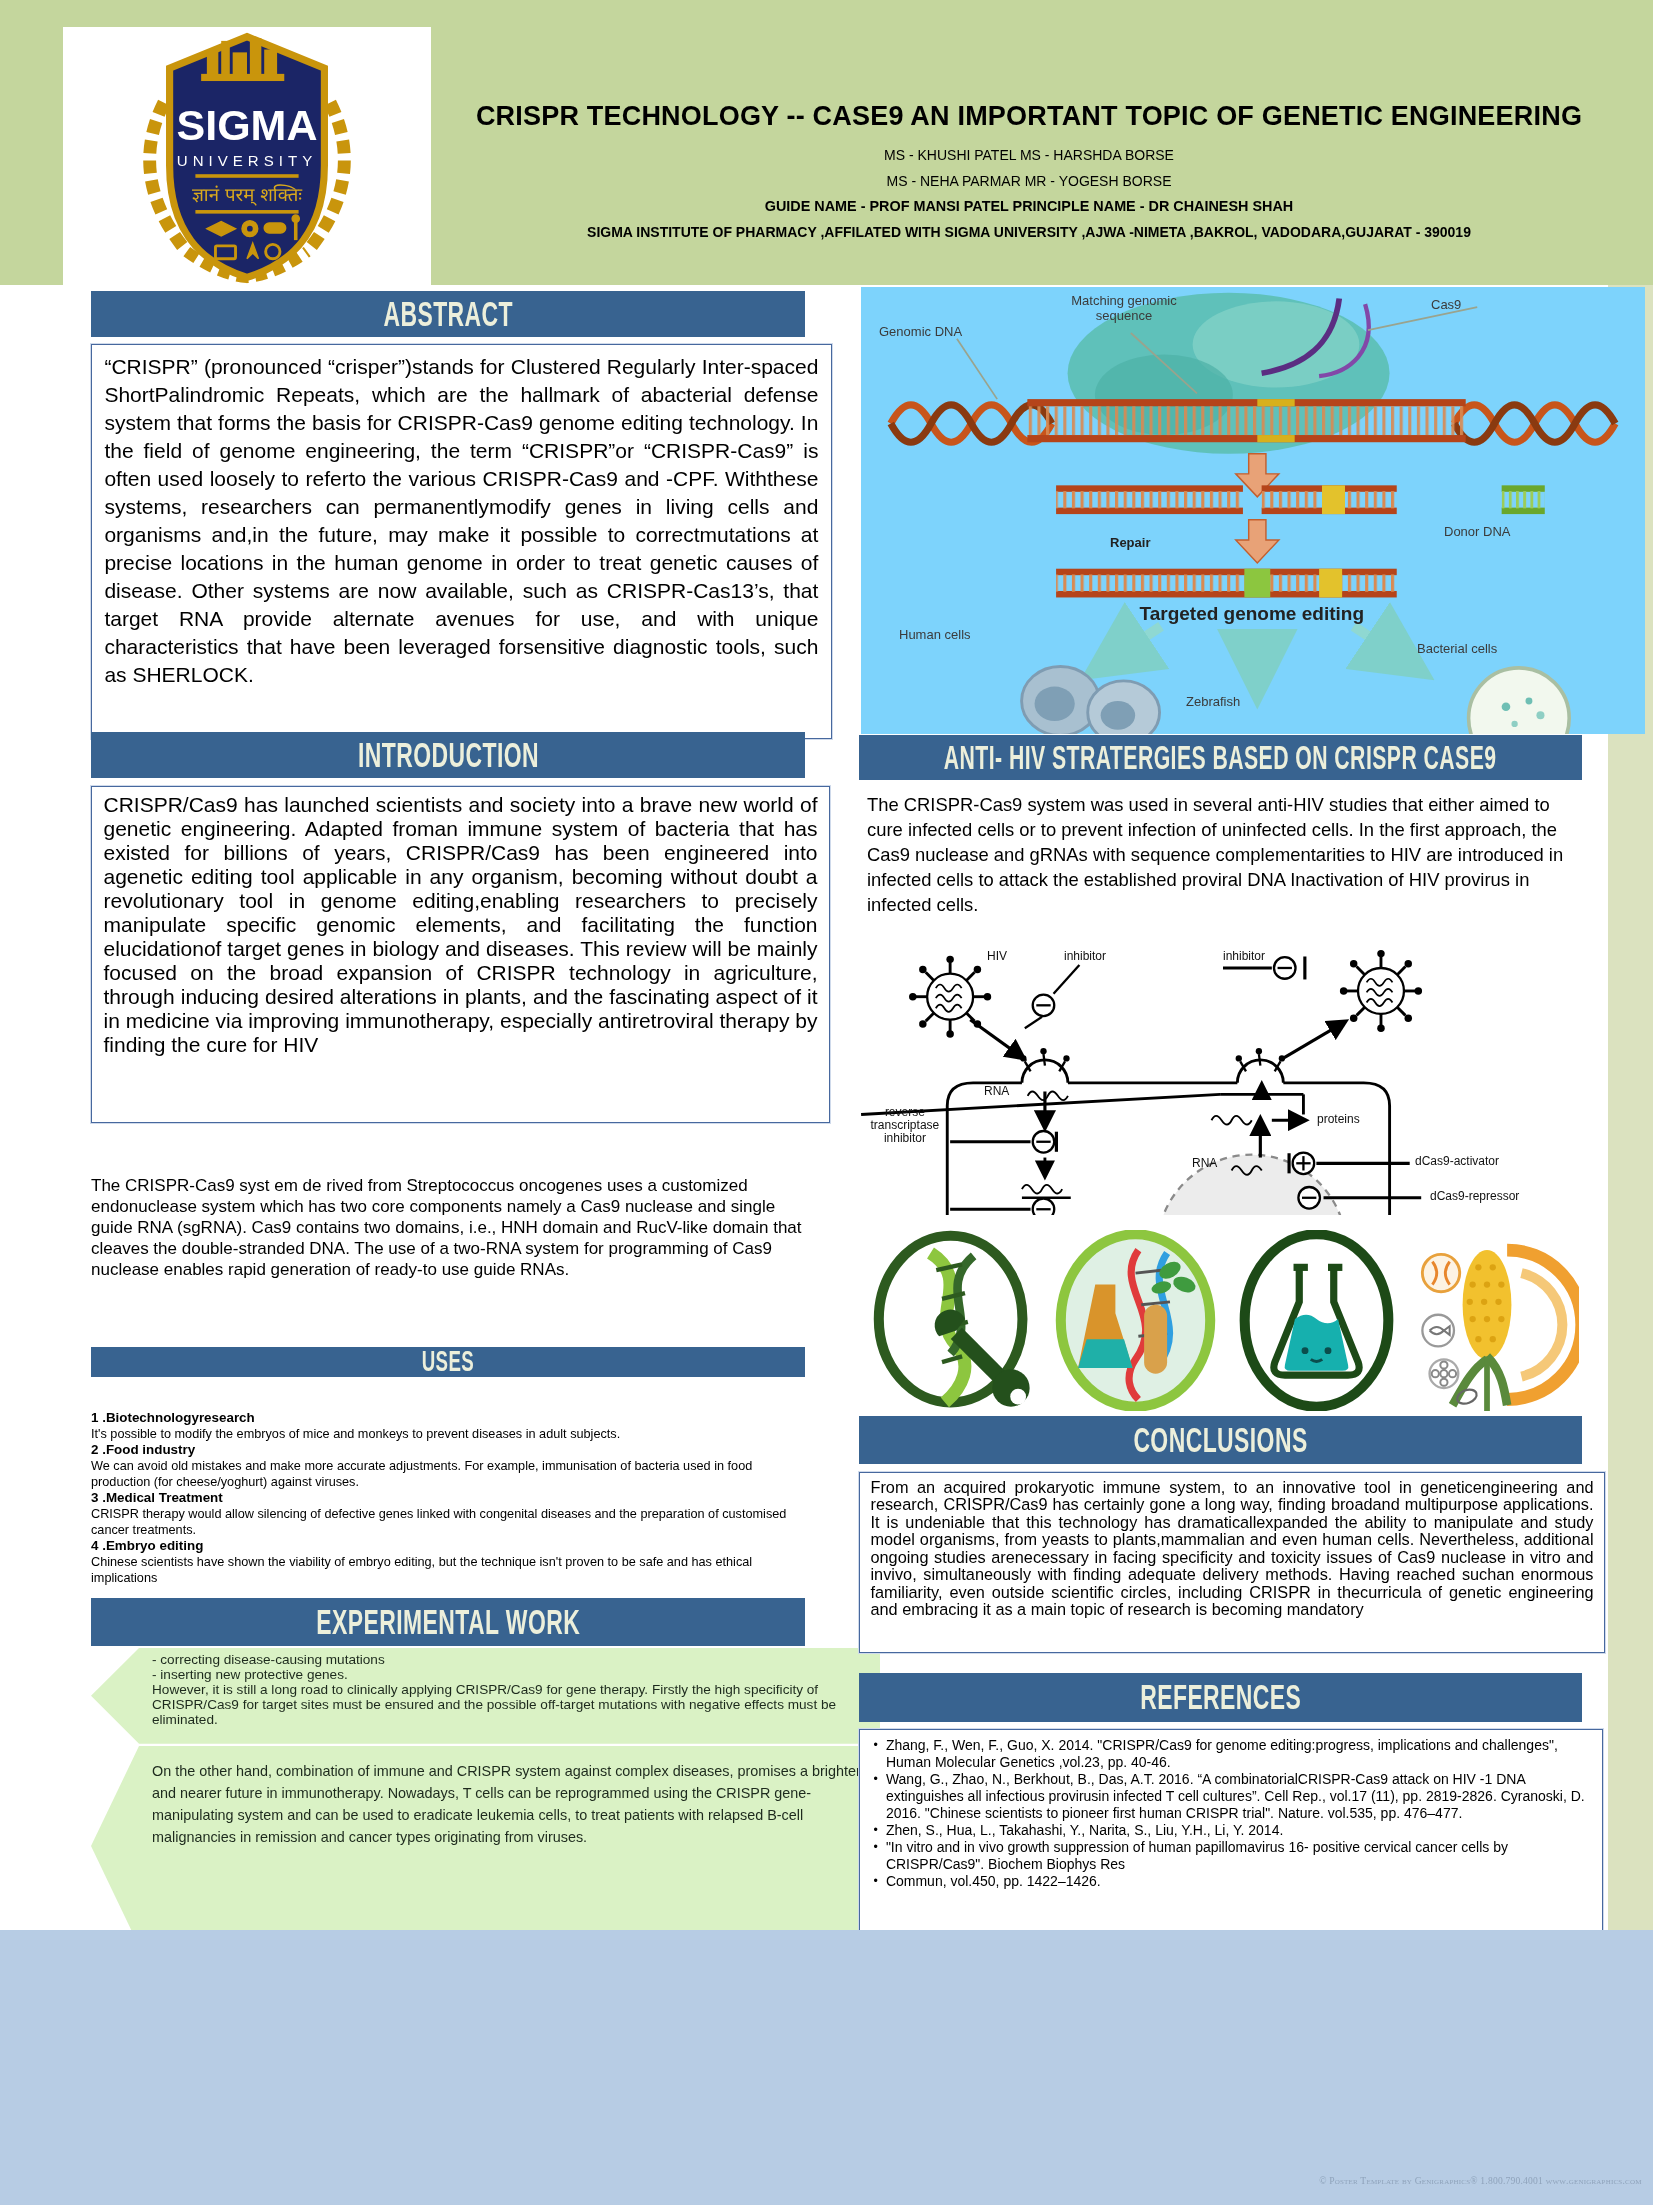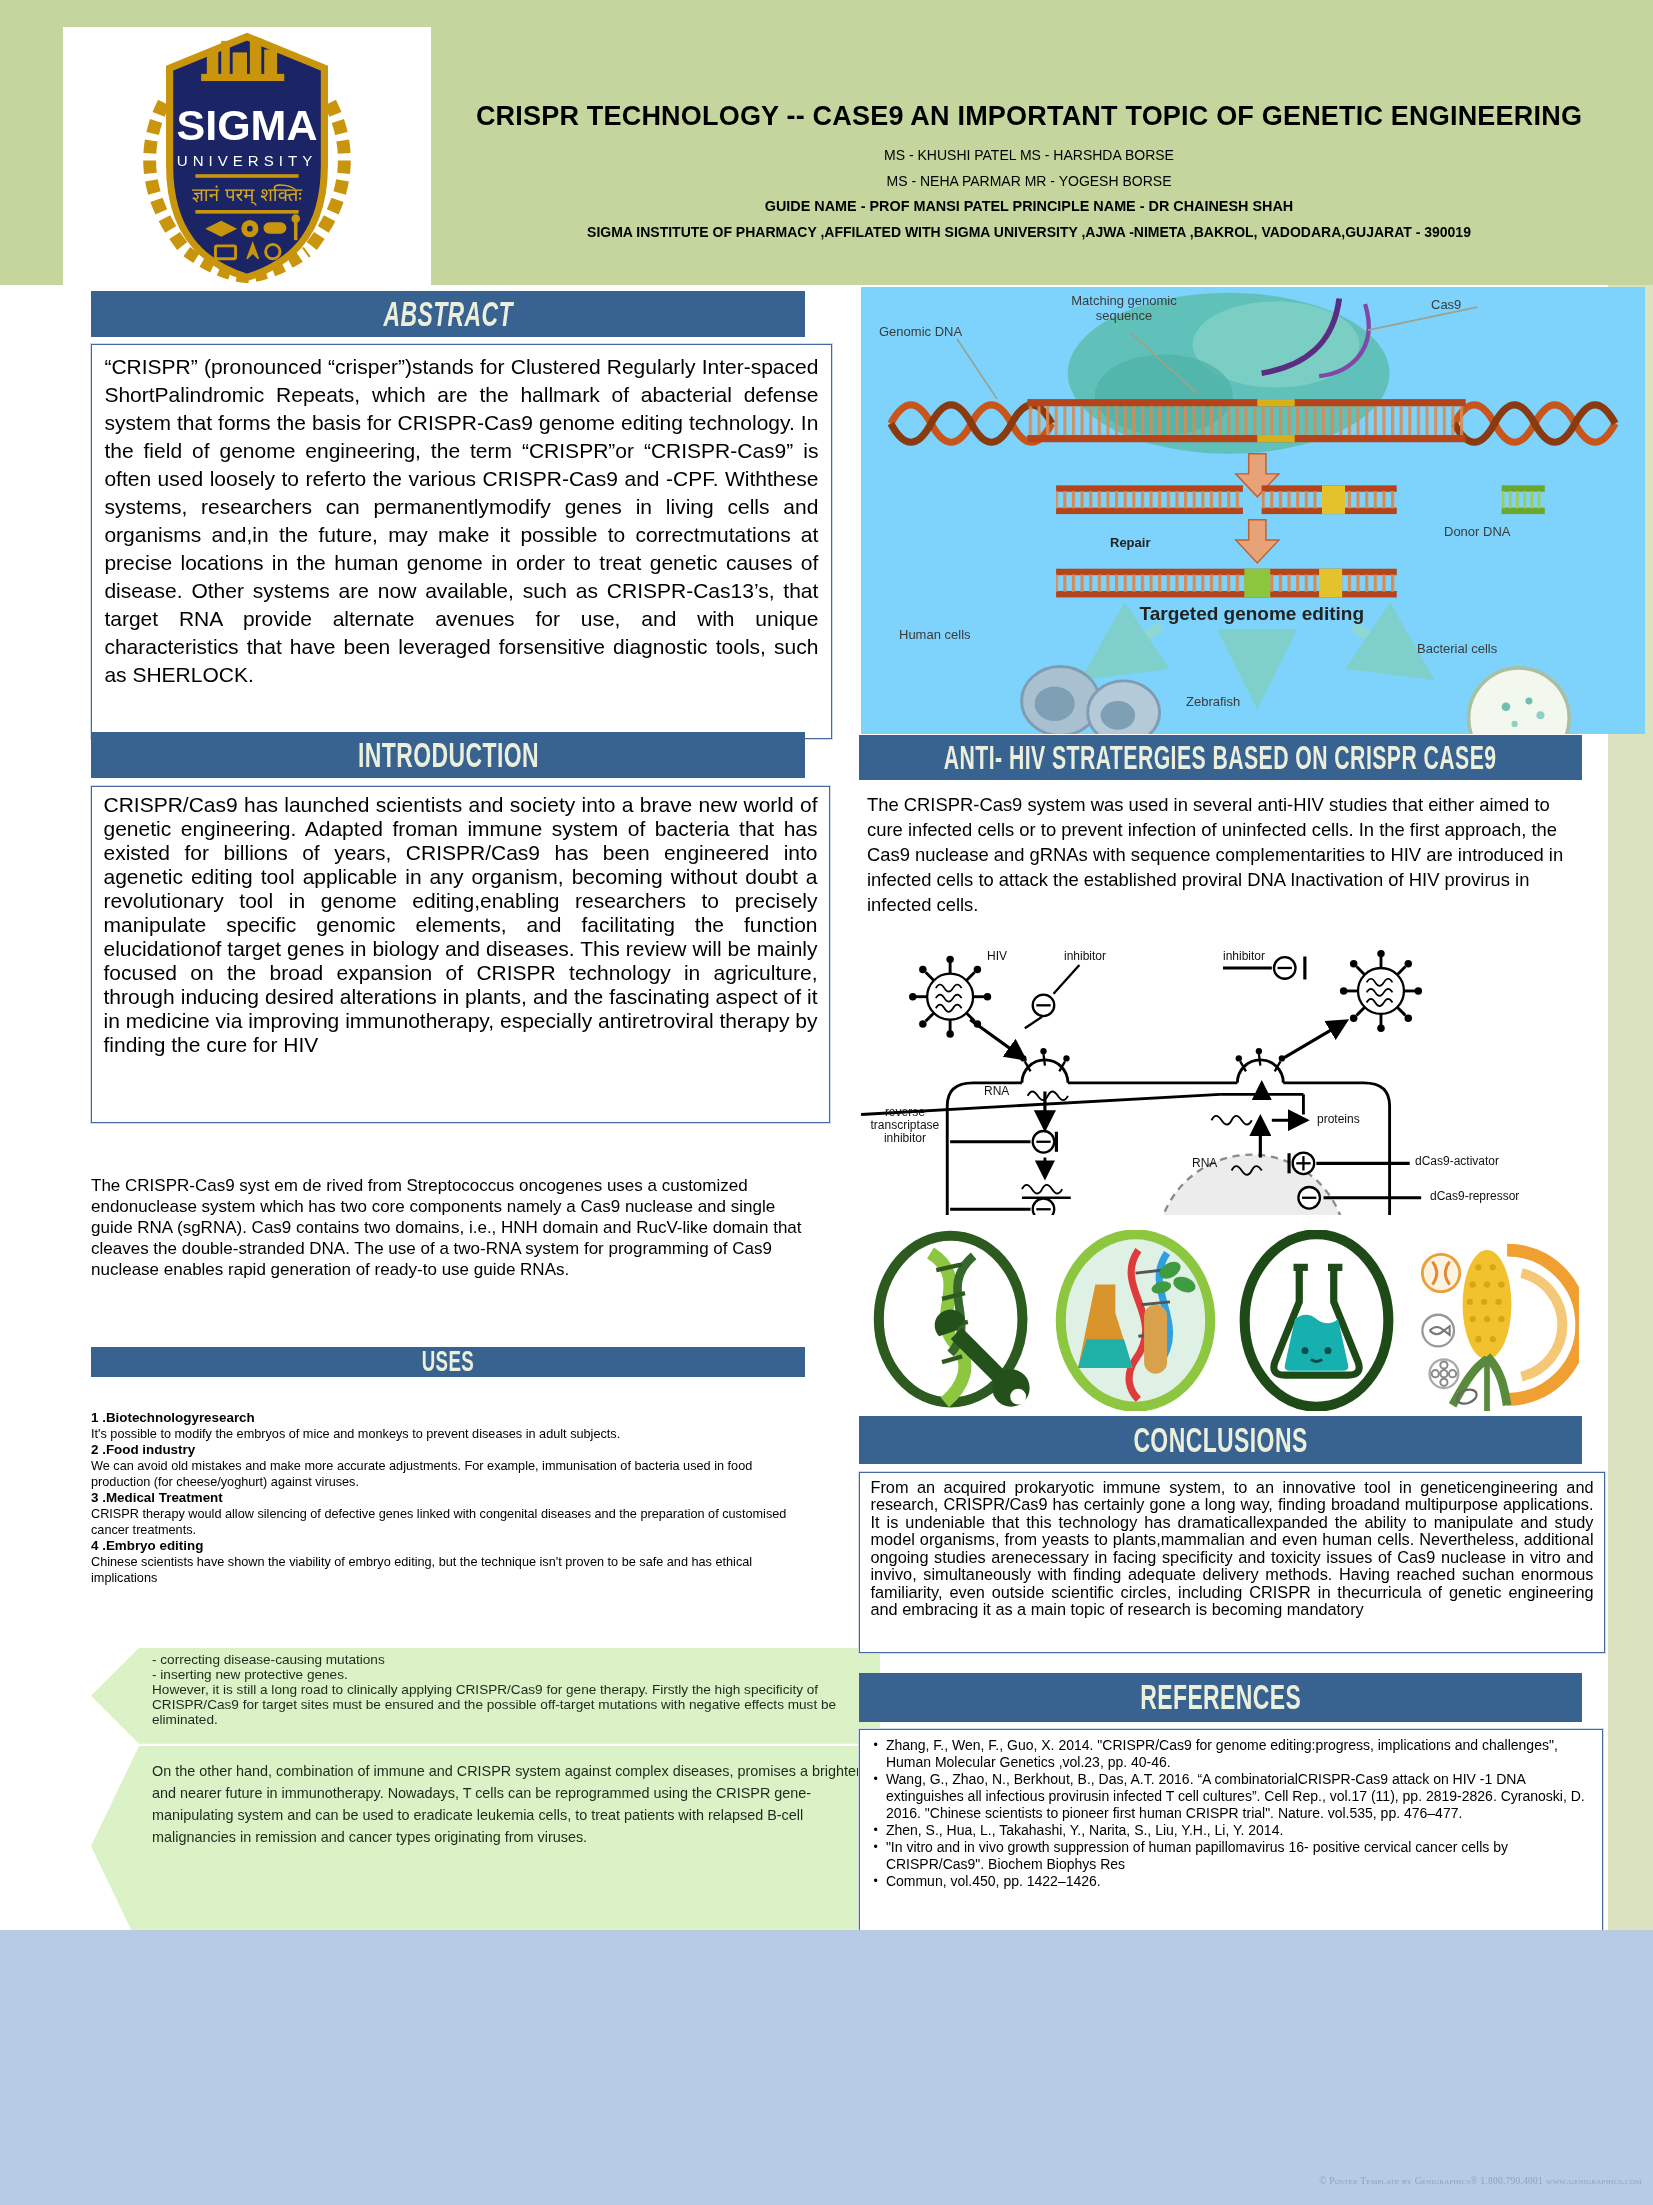--- a/index.html
+++ b/index.html
@@ -33,7 +33,7 @@
 
   .textbox { position:absolute; background:#fff; border:1.9px solid #47689e; box-shadow:0 0 0 1px #cfdaeb; }
 
-  #bar-abstract      { top:291px;  height:46px;  font-size:27px;font-style:italic; }
+  #bar-abstract      { top:291px;  height:46px;  font-size:27px; }
   #abstract-box      { top:344px;  height:378px; padding:7.7px 12.4px; font-size:21px; line-height:28px; text-align:justify; }
   #bar-introduction  { top:732px; height:46px;  font-size:27px; }
   #intro-box         { top:786px; height:324px; padding:5.7px 11.5px; font-size:21px; line-height:24px; text-align:justify; }

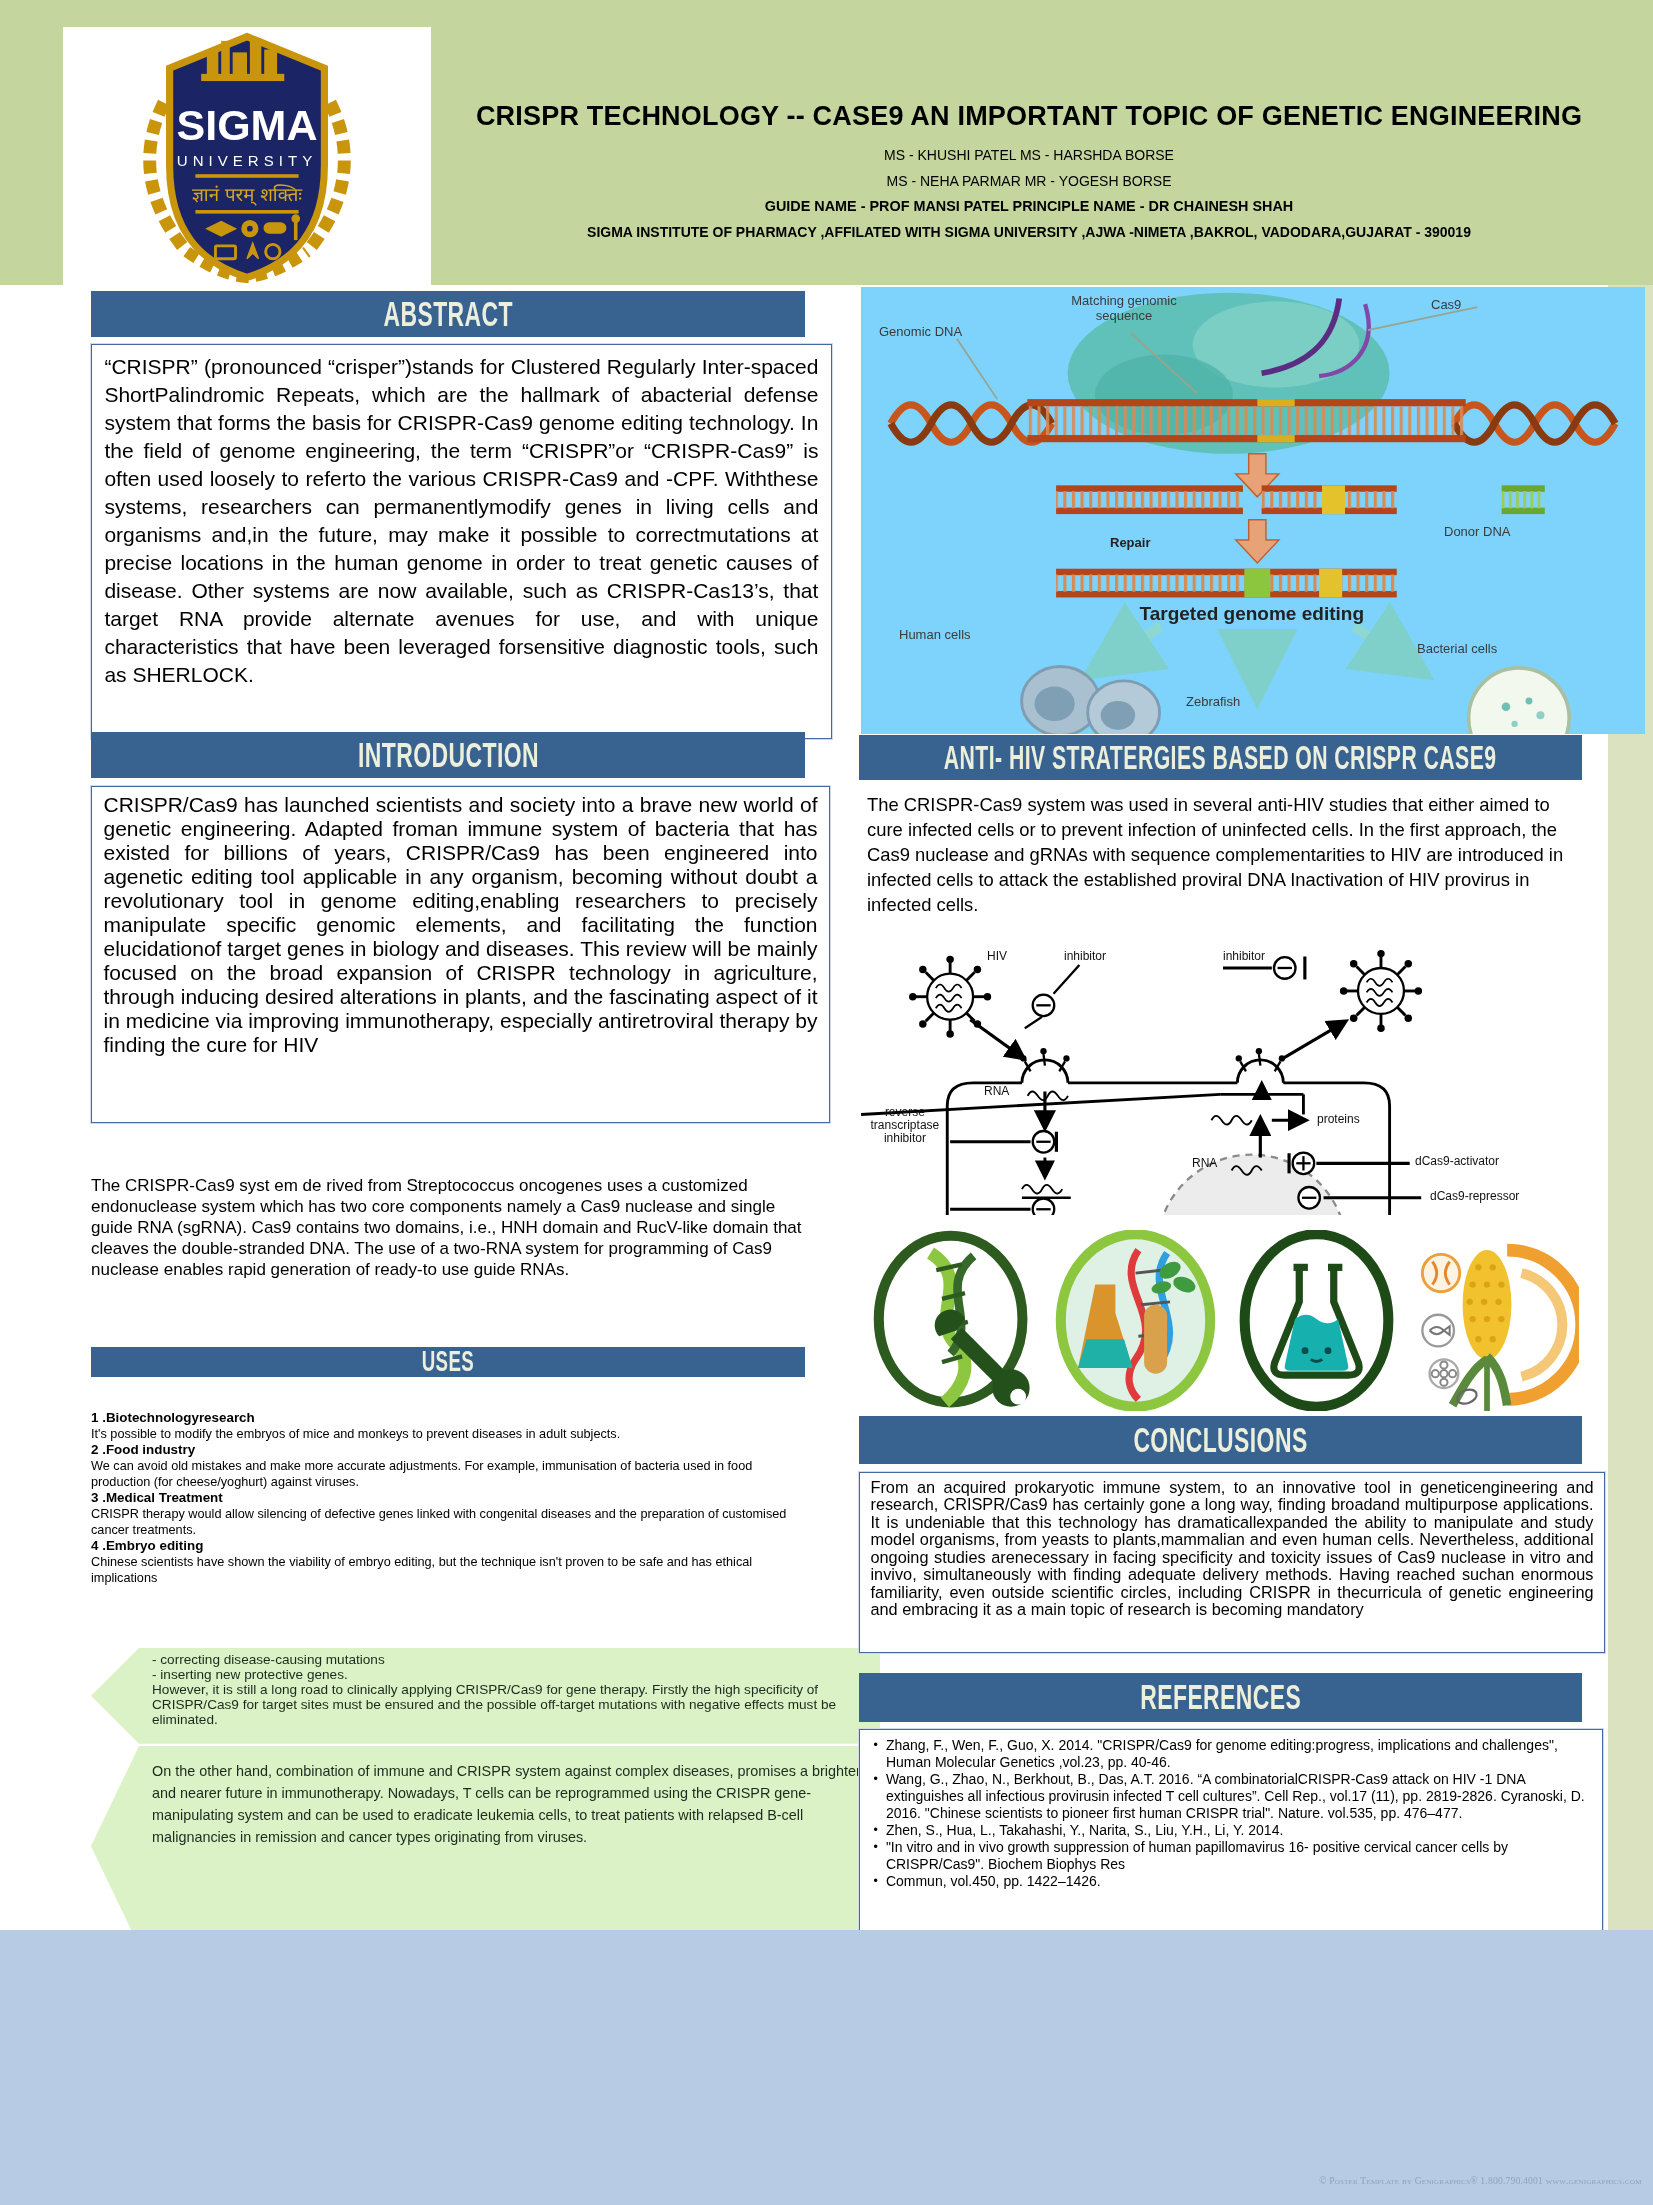--- a/index.html
+++ b/index.html
@@ -150,6 +150,9 @@
     <div class="uses-b">Chinese scientists have shown the viability of embryo editing, but the technique isn't proven to be safe and has ethical implications</div>
   </div>
 
+  <div class="bar col-l" id="bar-experimental">
+    <span>EXPERIMENTAL WORK</span>
+  </div>
   <div class="green-arrow col-l" id="exp-box1">
     <div>- correcting disease-causing mutations</div>
     <div>- inserting new protective genes.</div>

